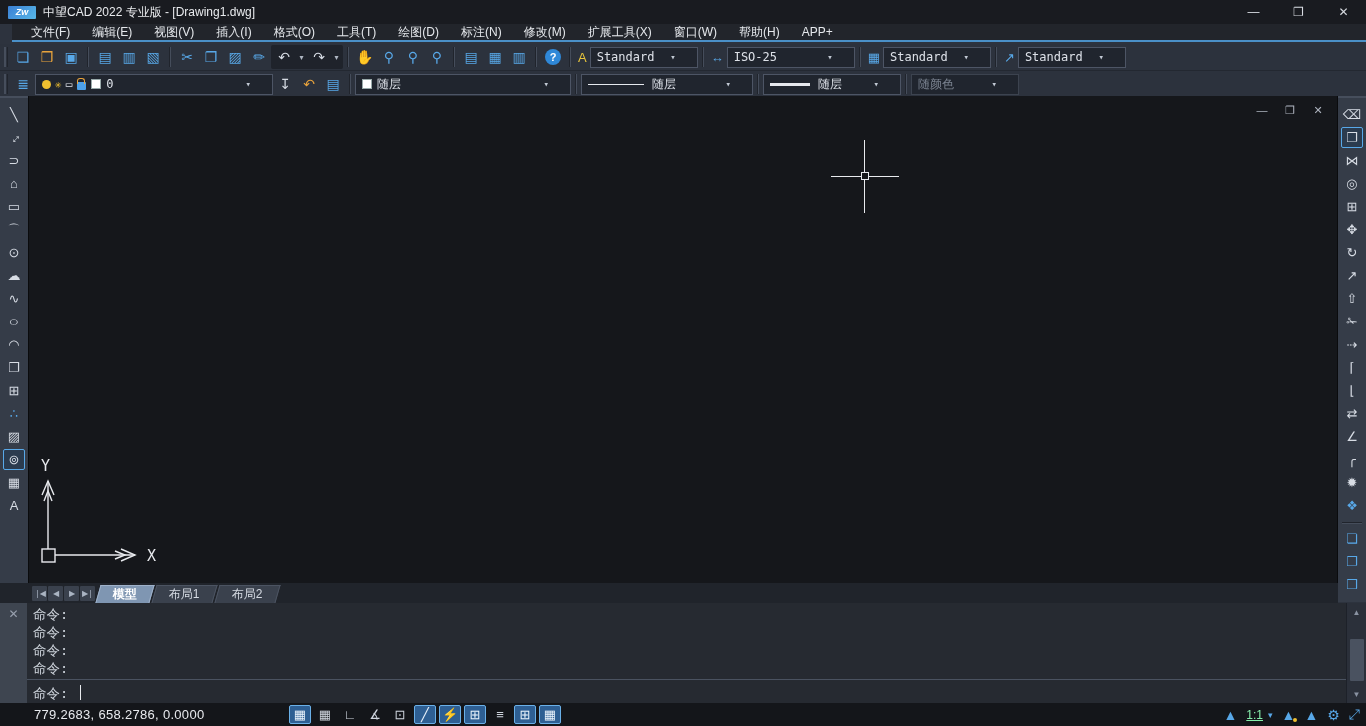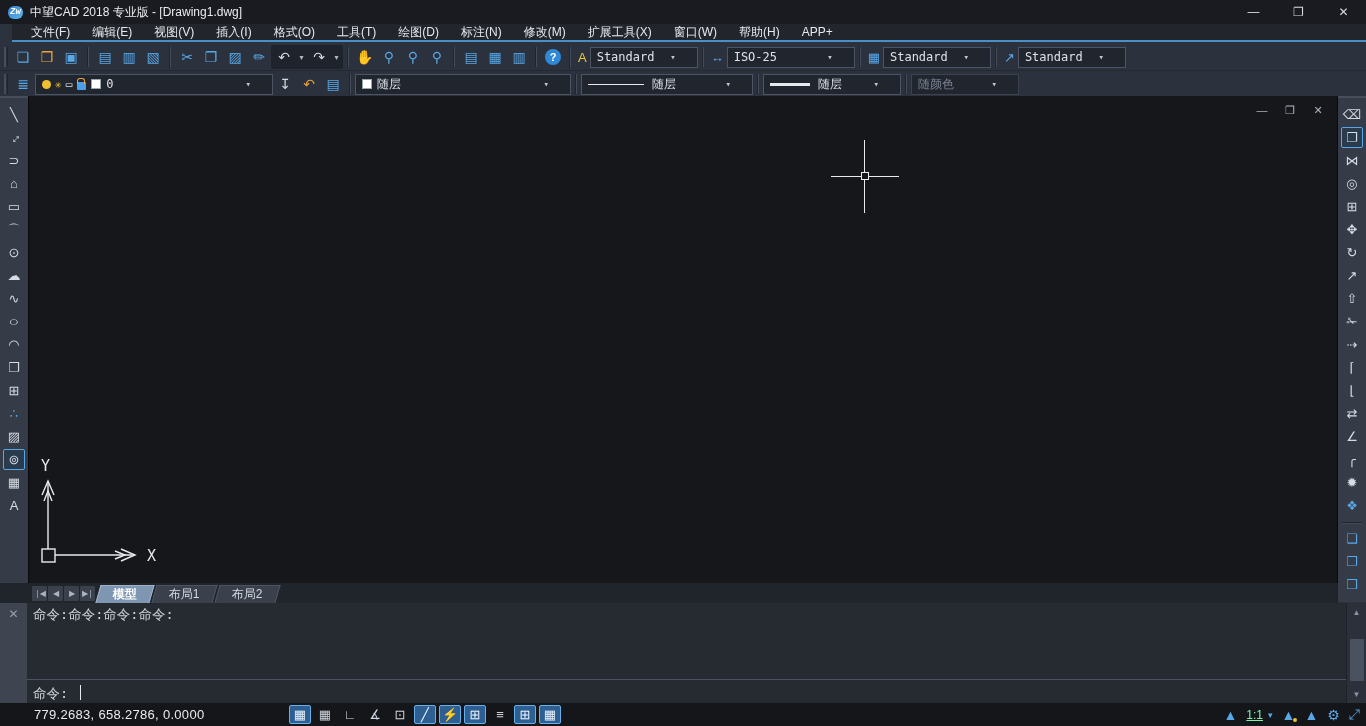--- a/index.html
+++ b/index.html
@@ -9,7 +9,7 @@
 
   
   #titlebar { position:absolute; left:0; top:0; width:100%; height:24px; background:#191b20; display:flex; align-items:center; color:#e9ebee; font-size:12px; }
-  #logo { width:15px; height:13px; margin:0 7px 0 8px; border-radius:6px; background:linear-gradient(135deg,#3a7fd4,#58b8e8); color:#fff; font-size:9px; font-style:italic; font-weight:bold; display:flex; align-items:center; justify-content:center;font-family:Liberation Mono, monospace; }
+  #logo { width:28px; height:13px; margin:0 7px 0 8px; border-radius:1px; background:linear-gradient(135deg,#3a7fd4,#58b8e8); color:#fff; font-size:9px; font-style:italic; font-weight:bold; display:flex; align-items:center; justify-content:center; }
   #win-controls { margin-left:auto; display:flex; height:100%; }
   .win-btn { width:45px; height:100%; display:flex; align-items:center; justify-content:center; color:#d8dce2; font-size:12px; }
 

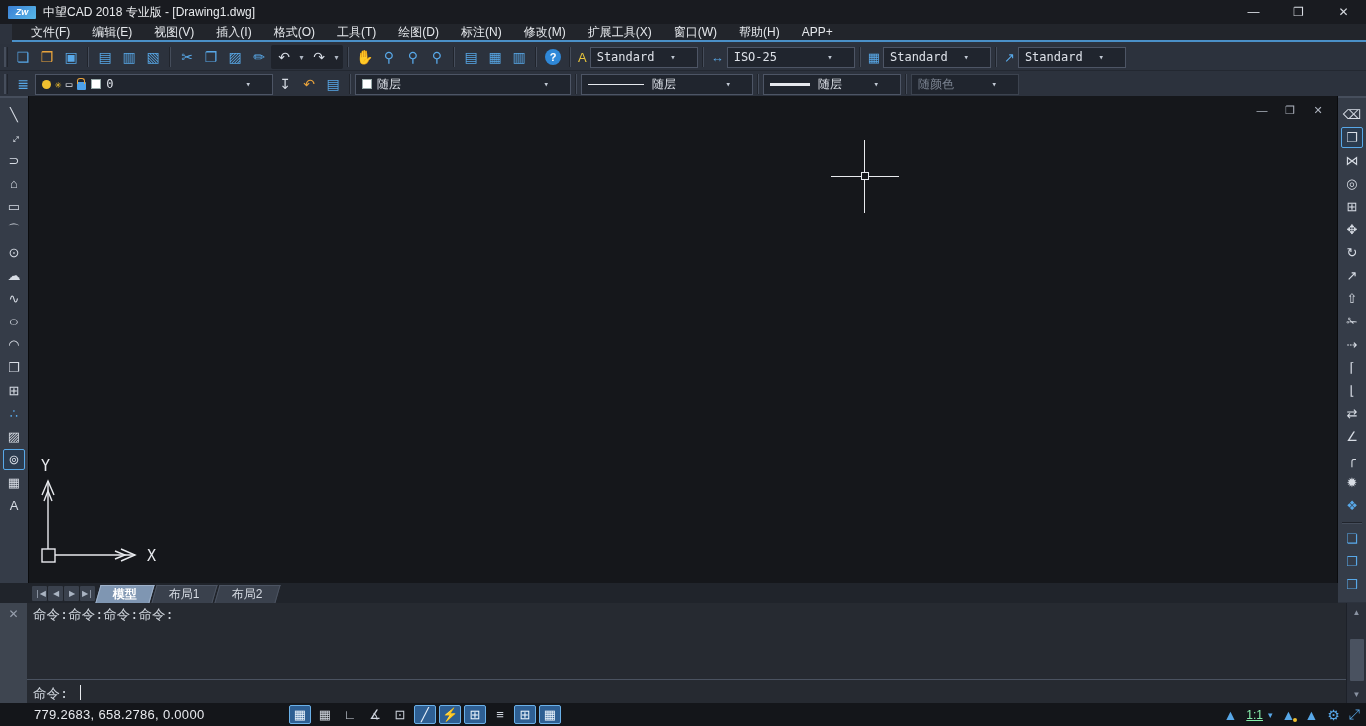--- a/index.html
+++ b/index.html
@@ -99,7 +99,7 @@
 
   <div id="titlebar">
     <div id="logo">Zw</div>
-    <span>中望CAD 2018 专业版 - [Drawing1.dwg]</span>
+    <span>中望CAD 2022 专业版 - [Drawing1.dwg]</span>
     <div id="win-controls">
         <div class="win-btn">—</div>
         <div class="win-btn">❐</div>

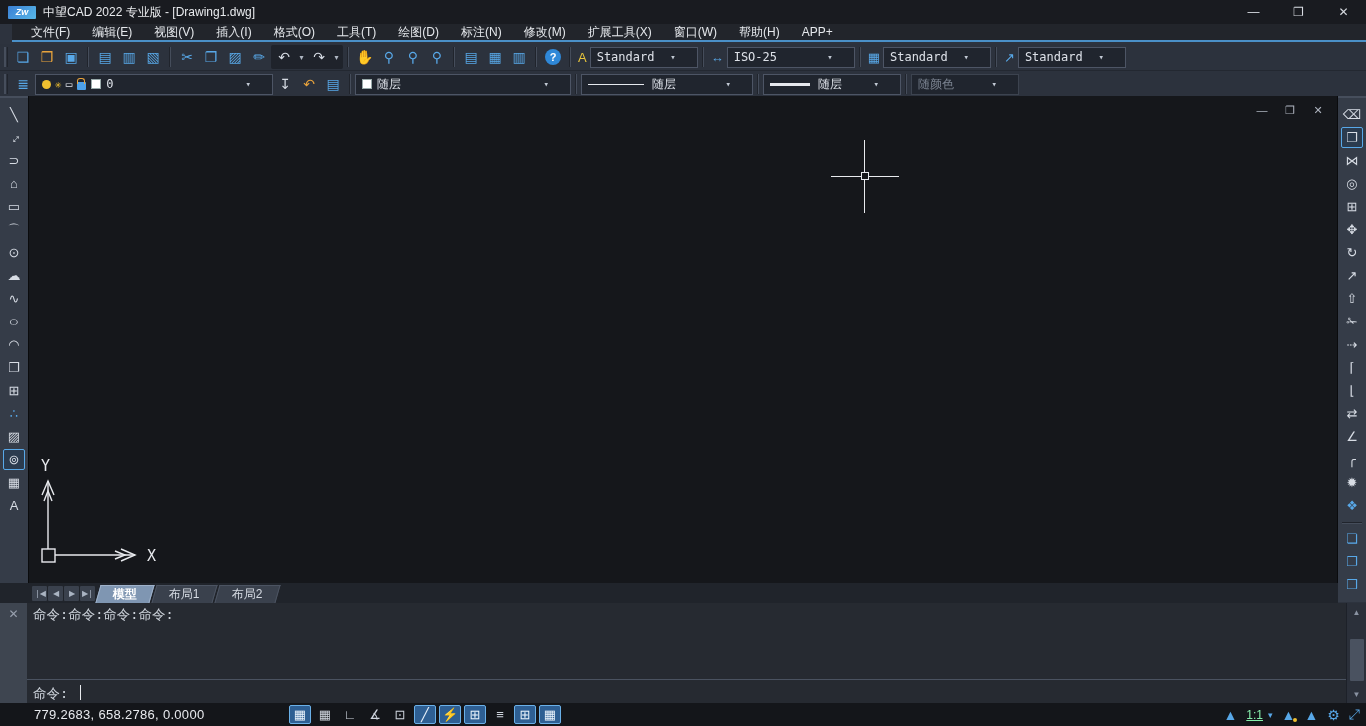--- a/index.html
+++ b/index.html
@@ -71,7 +71,7 @@
   #command { position:absolute; left:0; top:603px; width:1366px; height:100px; background:#262a31; display:flex; }
   #cmd-close-col { width:27px; background:#3e4550; display:flex; justify-content:center; padding-top:4px; }
   #cmd-close { color:#99a1af; font-size:12px; width:18px; height:16px; text-align:center; }
-  #cmd-body { flex:1; display:flex; flex-direction:row; font-family:"DejaVu Sans Mono", monospace; font-size:13.5px; color:#ccd2da; padding:2px 0 12px 6px; position:relative; }
+  #cmd-body { flex:1; display:flex; flex-direction:column; font-family:"DejaVu Sans Mono", monospace; font-size:13.5px; color:#ccd2da; padding:2px 0 12px 6px; position:relative; }
   .cmd-line { height:18px; line-height:18px; }
   #cmd-divider { position:absolute; left:0; right:0; top:76px; border-top:1px solid #4a5260; }
   #cmd-prompt { position:absolute; left:6px; top:80px; height:20px; line-height:20px; display:flex; }

